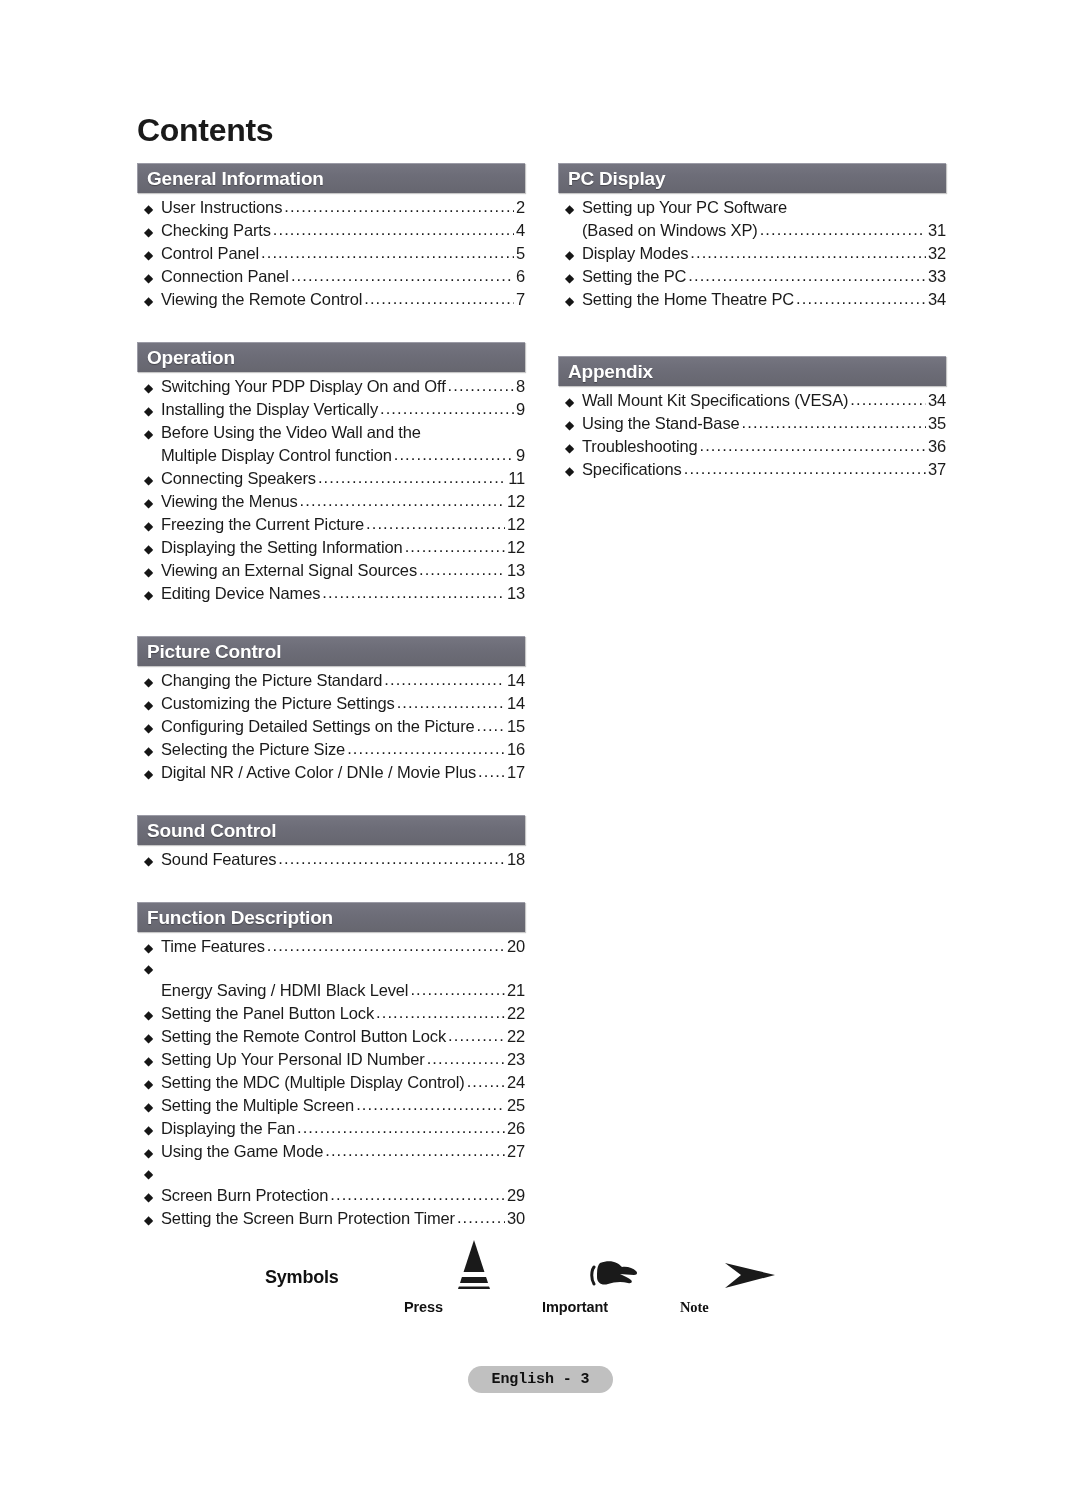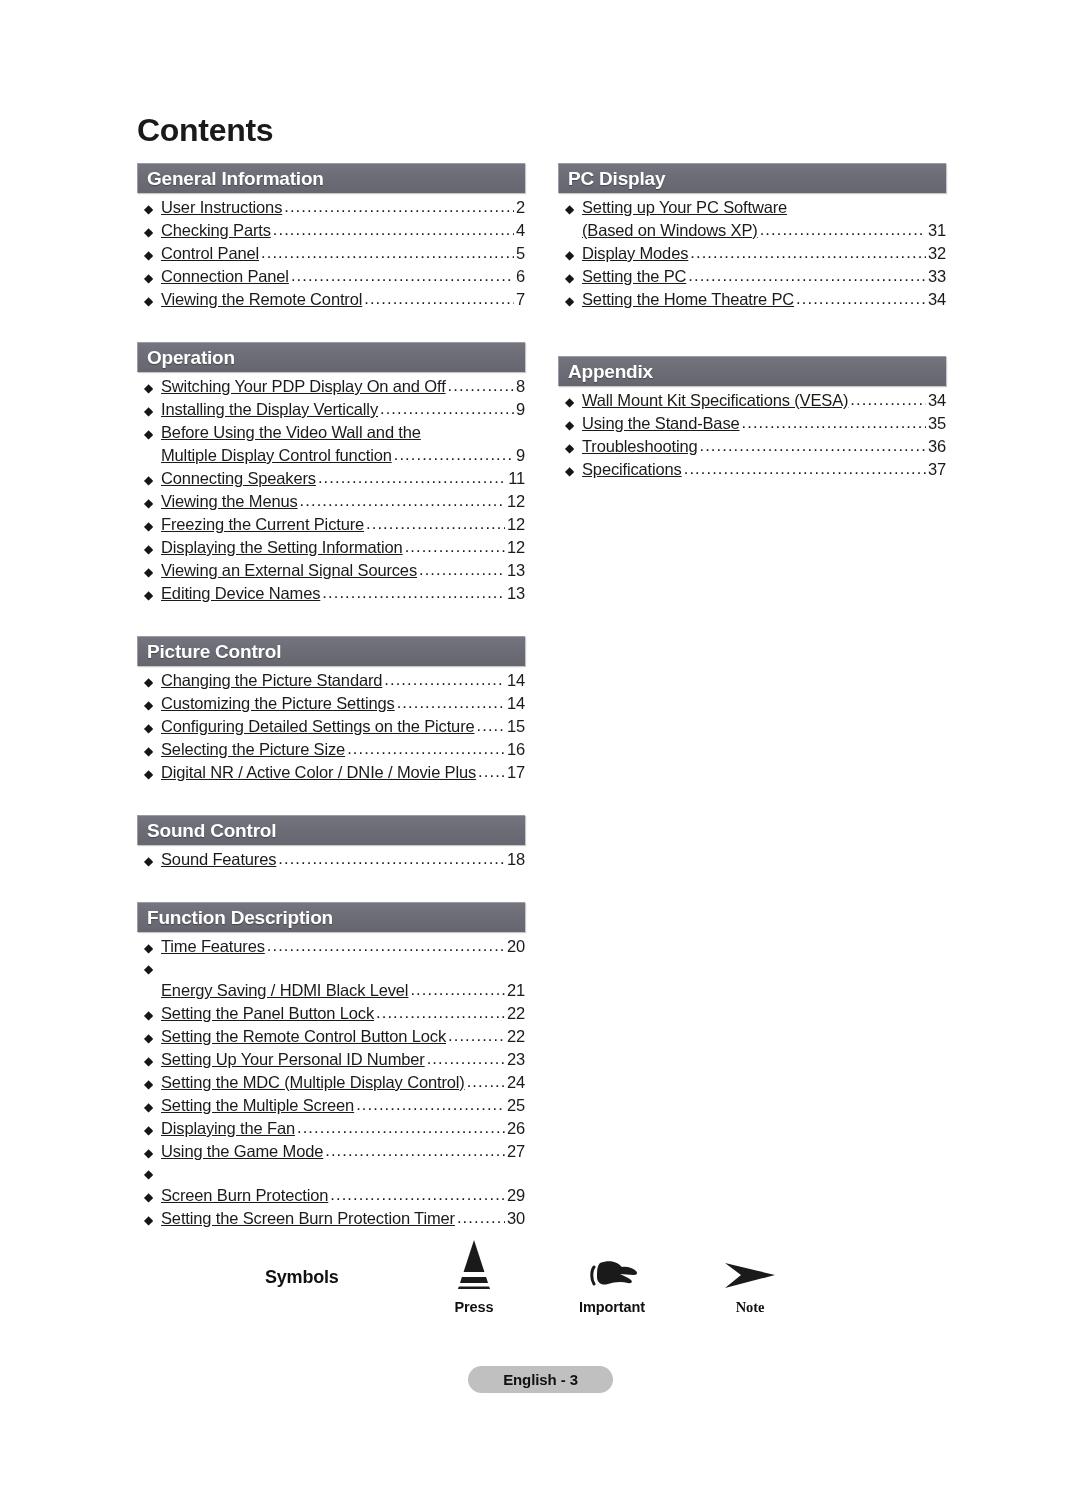--- a/index.html
+++ b/index.html
@@ -92,7 +92,7 @@
     align-items: baseline;
     min-width: 0;
   }
-  .entry-label { white-space: nowrap; text-decoration: underline; }
+  .entry-label { white-space: nowrap; }
   .leader {
     flex: 1 1 auto;
     overflow: hidden;

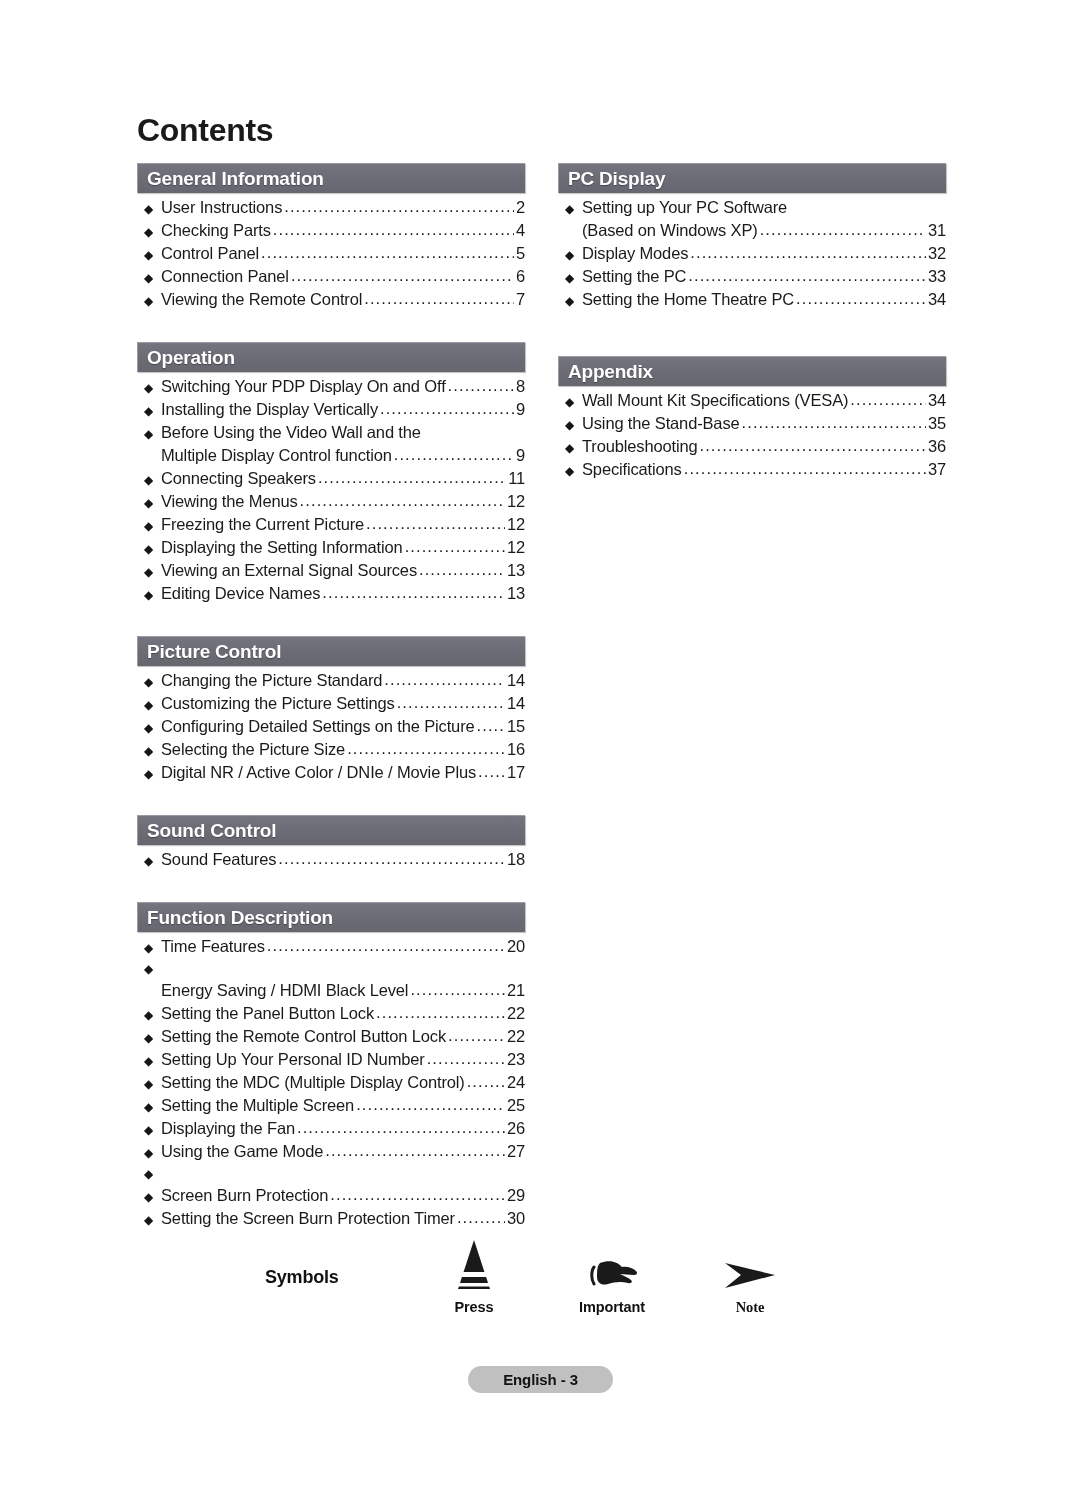--- a/index.html
+++ b/index.html
@@ -136,7 +136,7 @@
   .symbol-item {
     position: absolute;
     width: 140px;
-    text-align: center;
+    text-align: left;
   }
   .symbol-press     { left: 267px; top: -4px; }
   .symbol-important { left: 405px; top: -4px; }

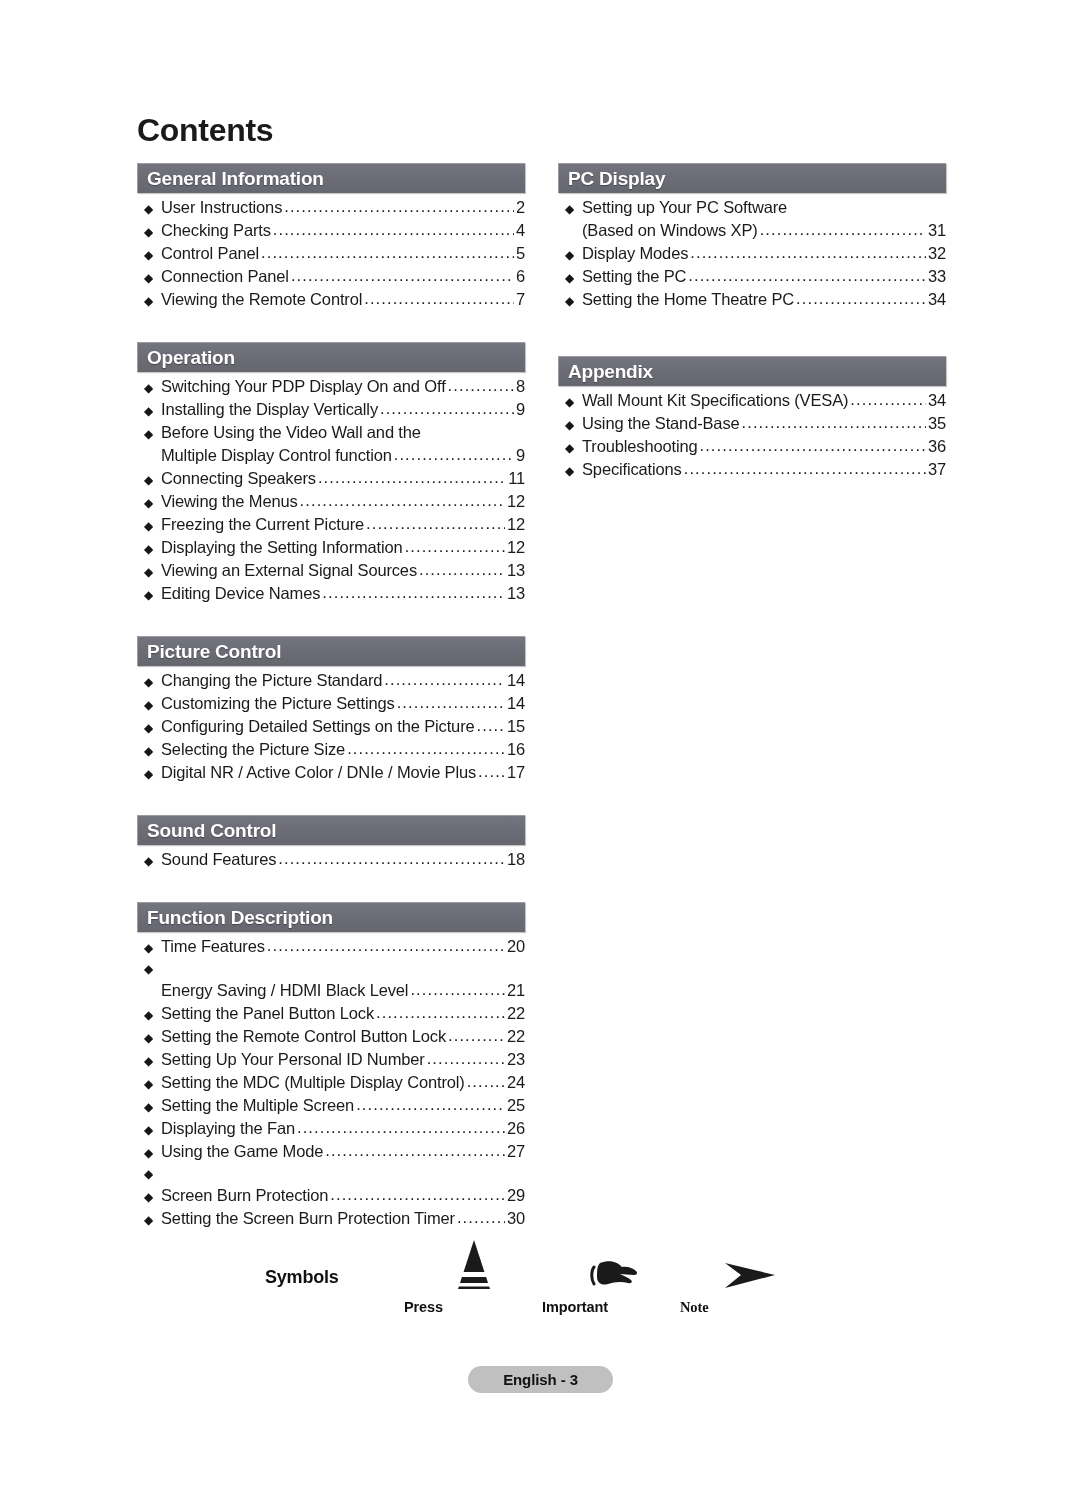--- a/index.html
+++ b/index.html
@@ -168,6 +168,7 @@
     display: flex;
     align-items: center;
     justify-content: center;
+    font-family: Liberation Mono, monospace;
   }
   .footer-pill-text {
     font-size: 15px;

